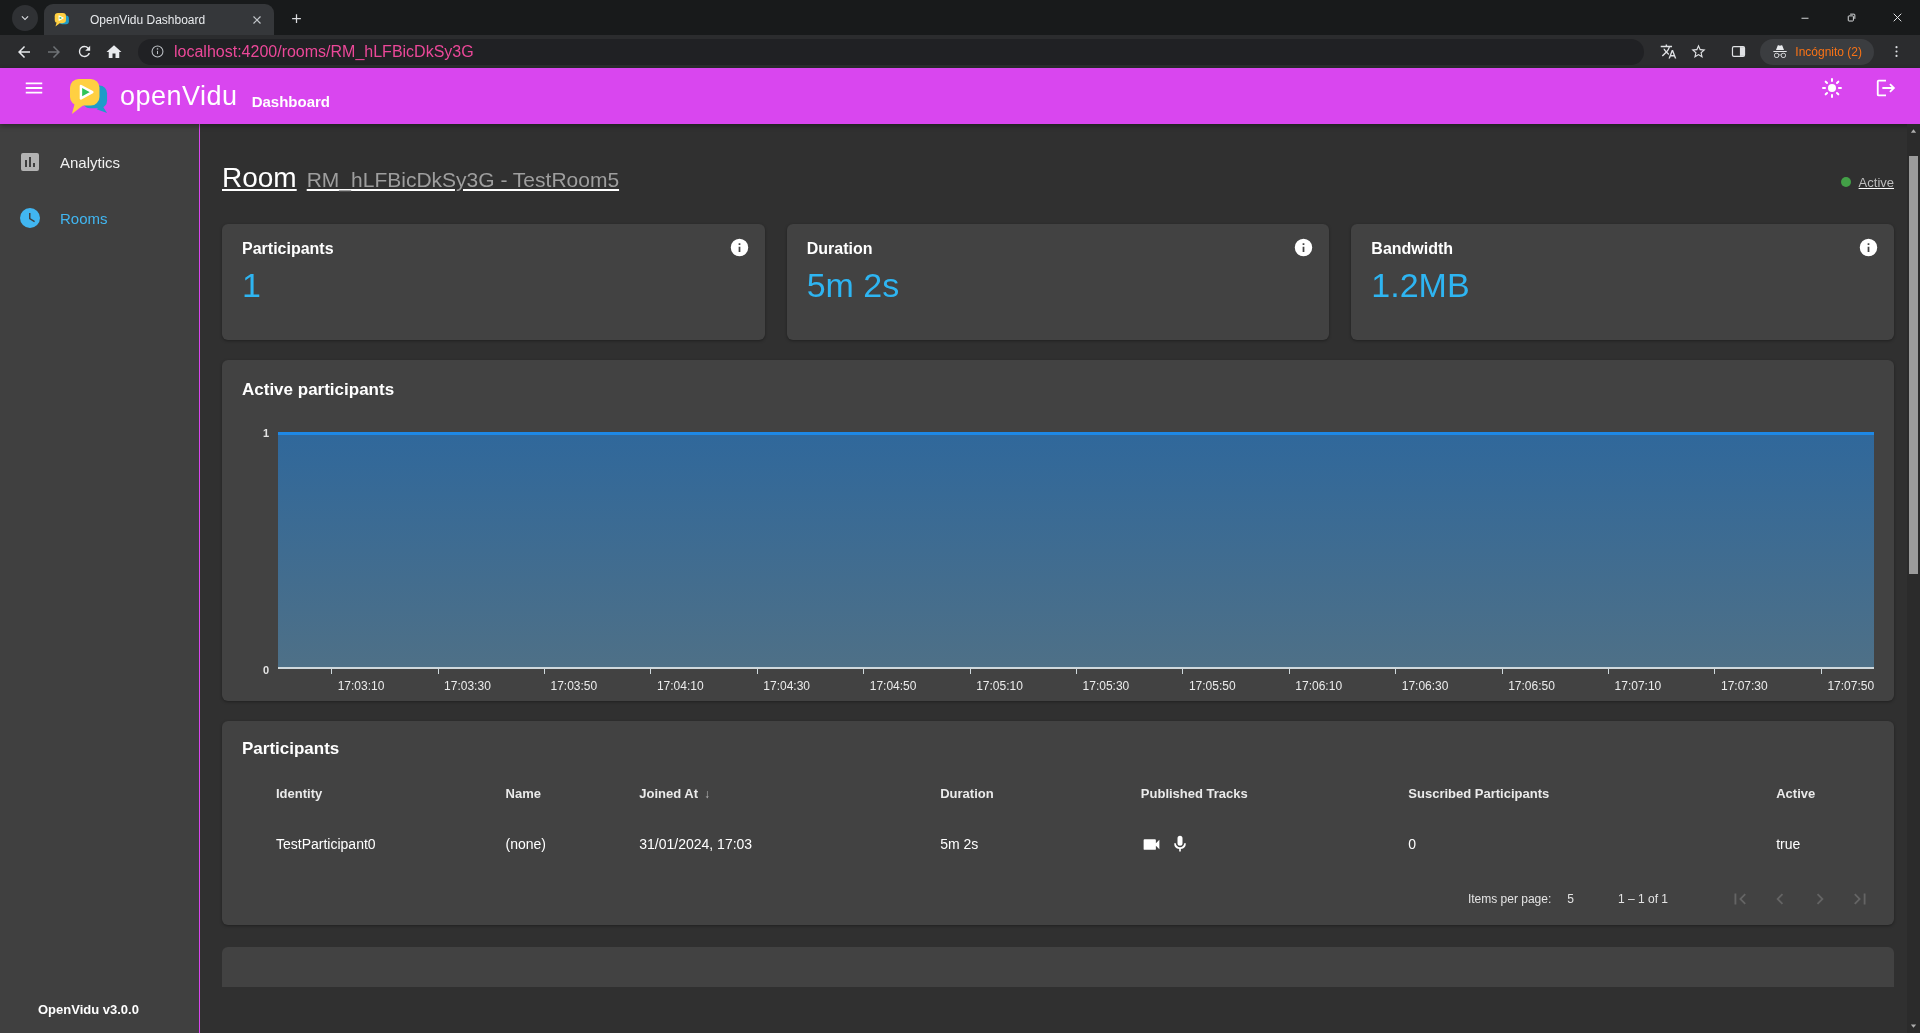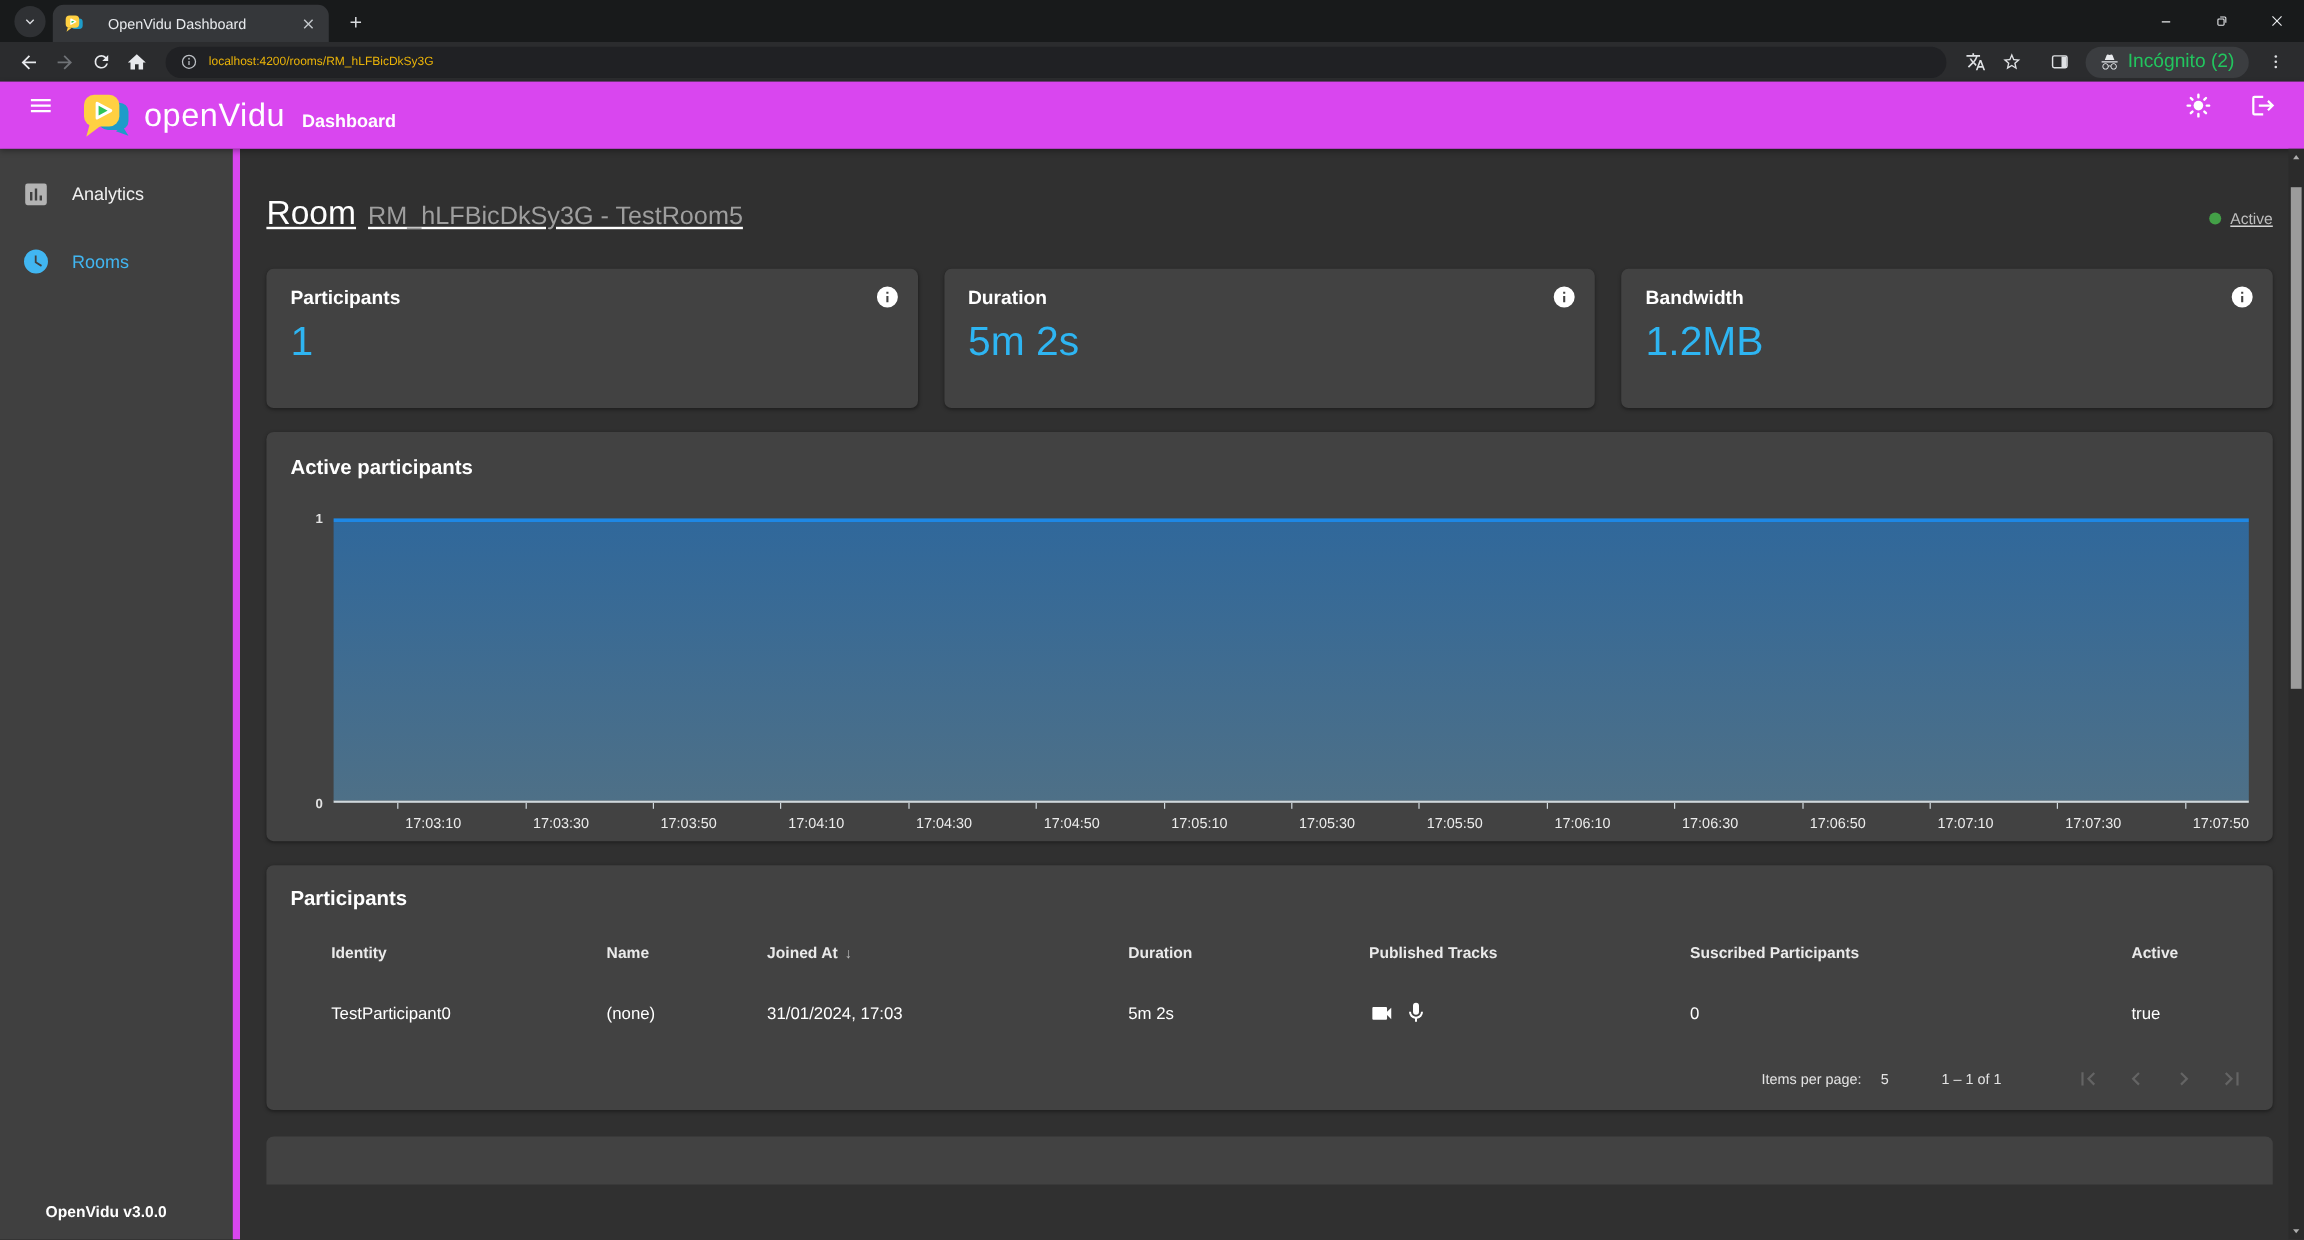--- a/index.html
+++ b/index.html
@@ -23,7 +23,7 @@
   .nav-btn { width:28px; height:28px; border-radius:50%; display:flex; align-items:center; justify-content:center; cursor:pointer; flex:0 0 auto; }
   .url-pill { flex:1; height:26px; background:#202124; border-radius:13px; display:flex; align-items:center;
     padding:0 12px; gap:9px; margin:0 8px; min-width:0; }
-  .url-text { font-size:10px; color:#eab308; white-space:nowrap; overflow:hidden; }
+  .url-text { font-size:16px; color:#ec4899; white-space:nowrap; overflow:hidden; }
   .incognito-pill { height:26px; border-radius:13px; background:#3b3d40; display:flex; align-items:center;
     gap:7px; padding:0 12px; margin:0 6px; cursor:pointer; }
   .incognito-label { font-size:16px; color:#22c55e; white-space:nowrap; }

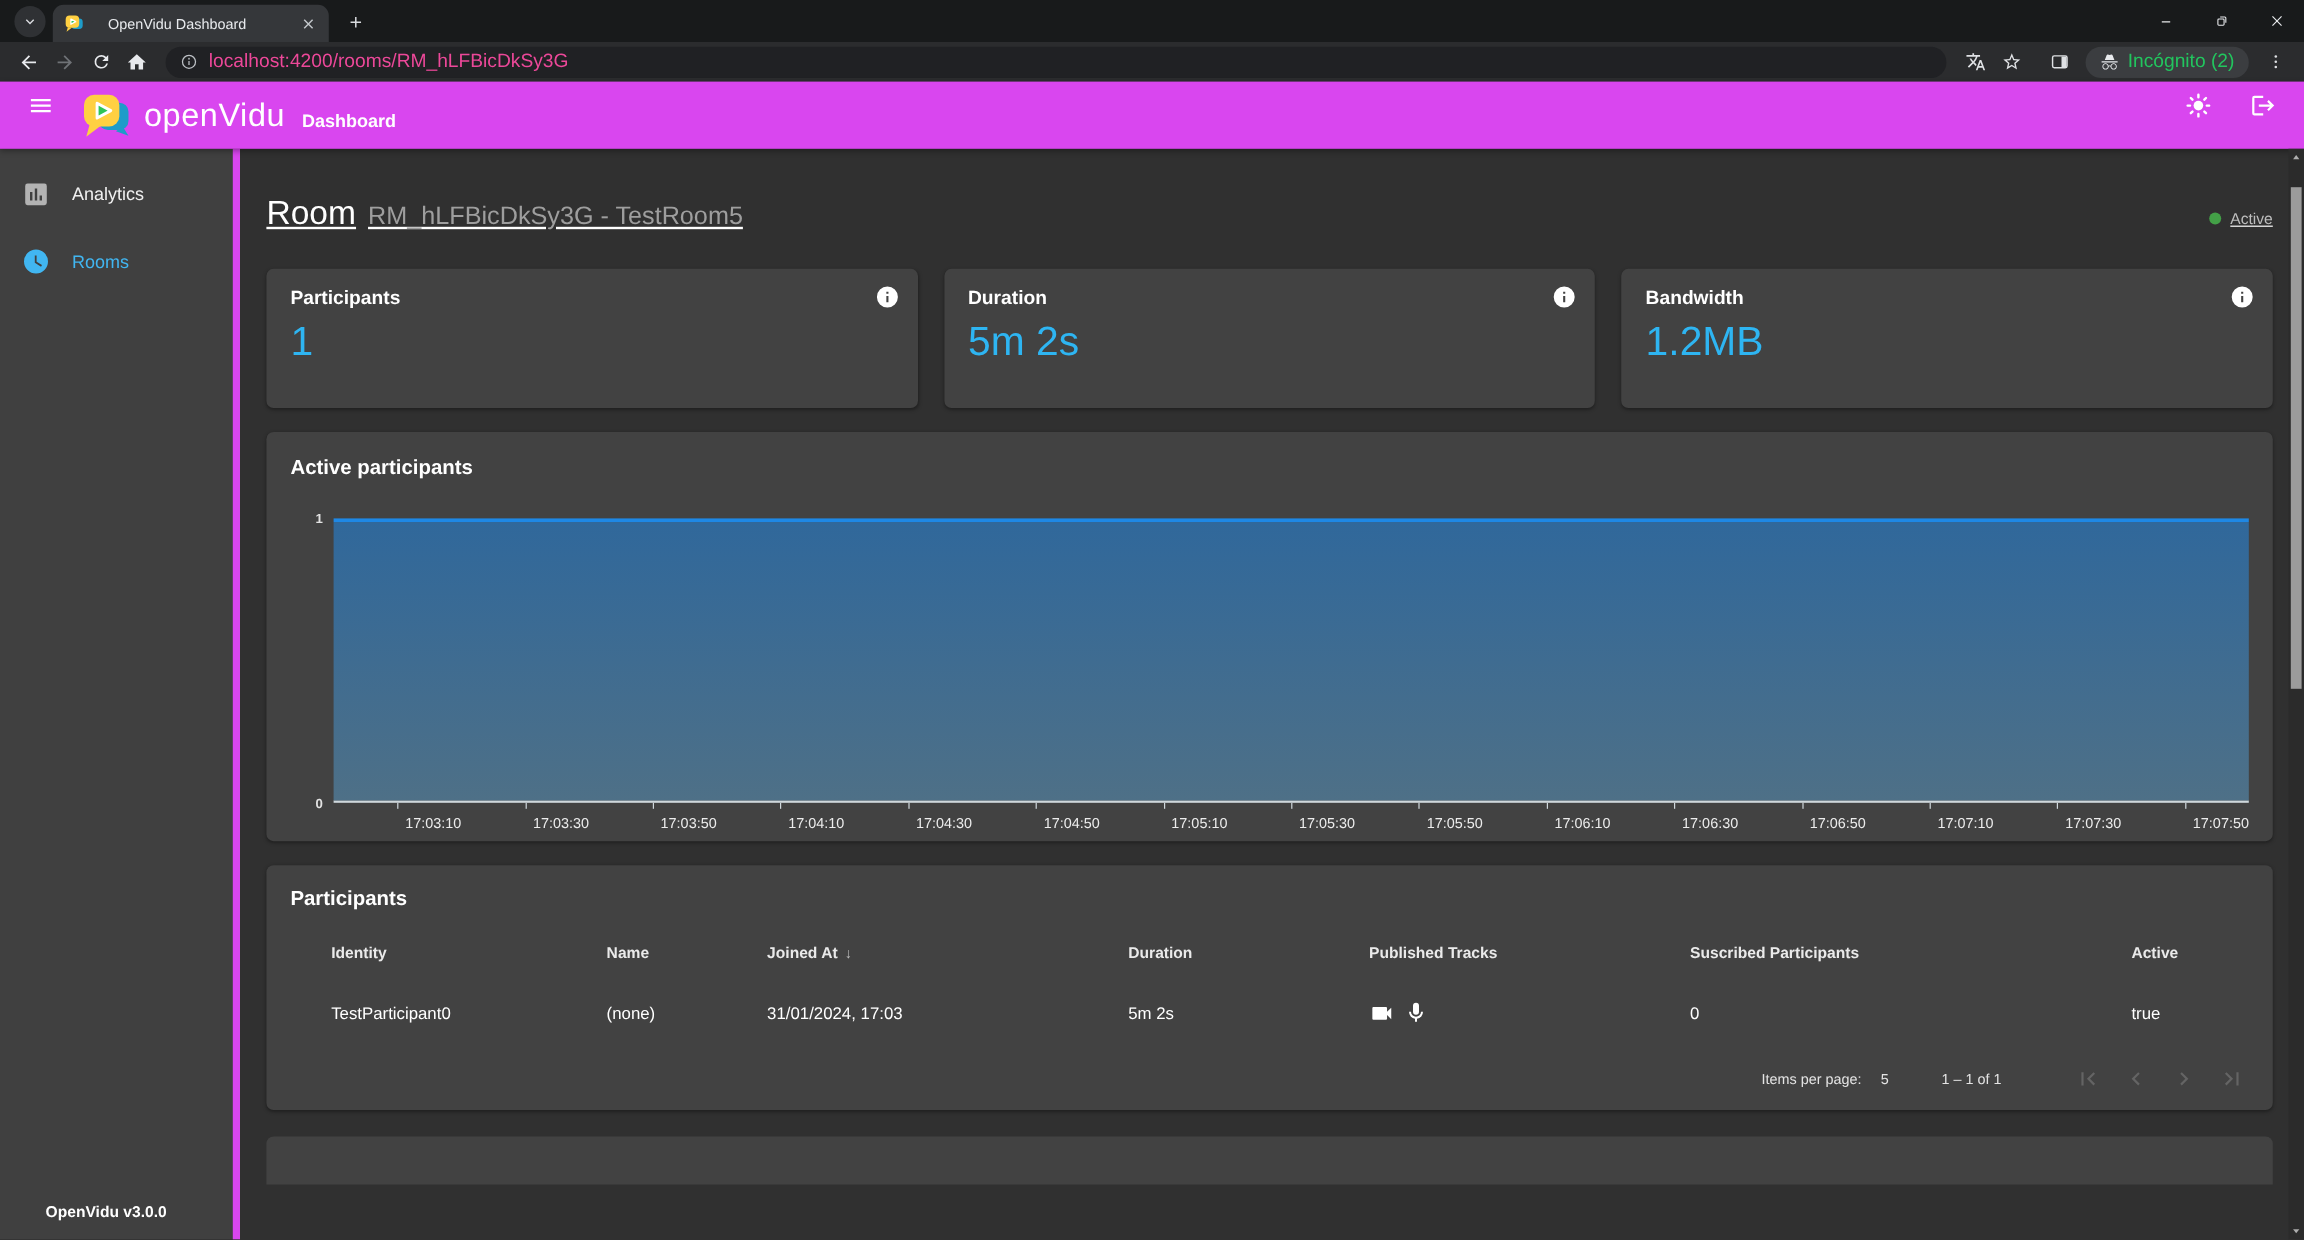--- a/index.html
+++ b/index.html
@@ -26,7 +26,7 @@
   .url-text { font-size:16px; color:#ec4899; white-space:nowrap; overflow:hidden; }
   .incognito-pill { height:26px; border-radius:13px; background:#3b3d40; display:flex; align-items:center;
     gap:7px; padding:0 12px; margin:0 6px; cursor:pointer; }
-  .incognito-label { font-size:16px; color:#22c55e; white-space:nowrap; }
+  .incognito-label { font-size:12px; color:#f97316; white-space:nowrap; }
 
   
   .app-header { height:56px; background:#d946ef; display:flex; padding:0 14px;

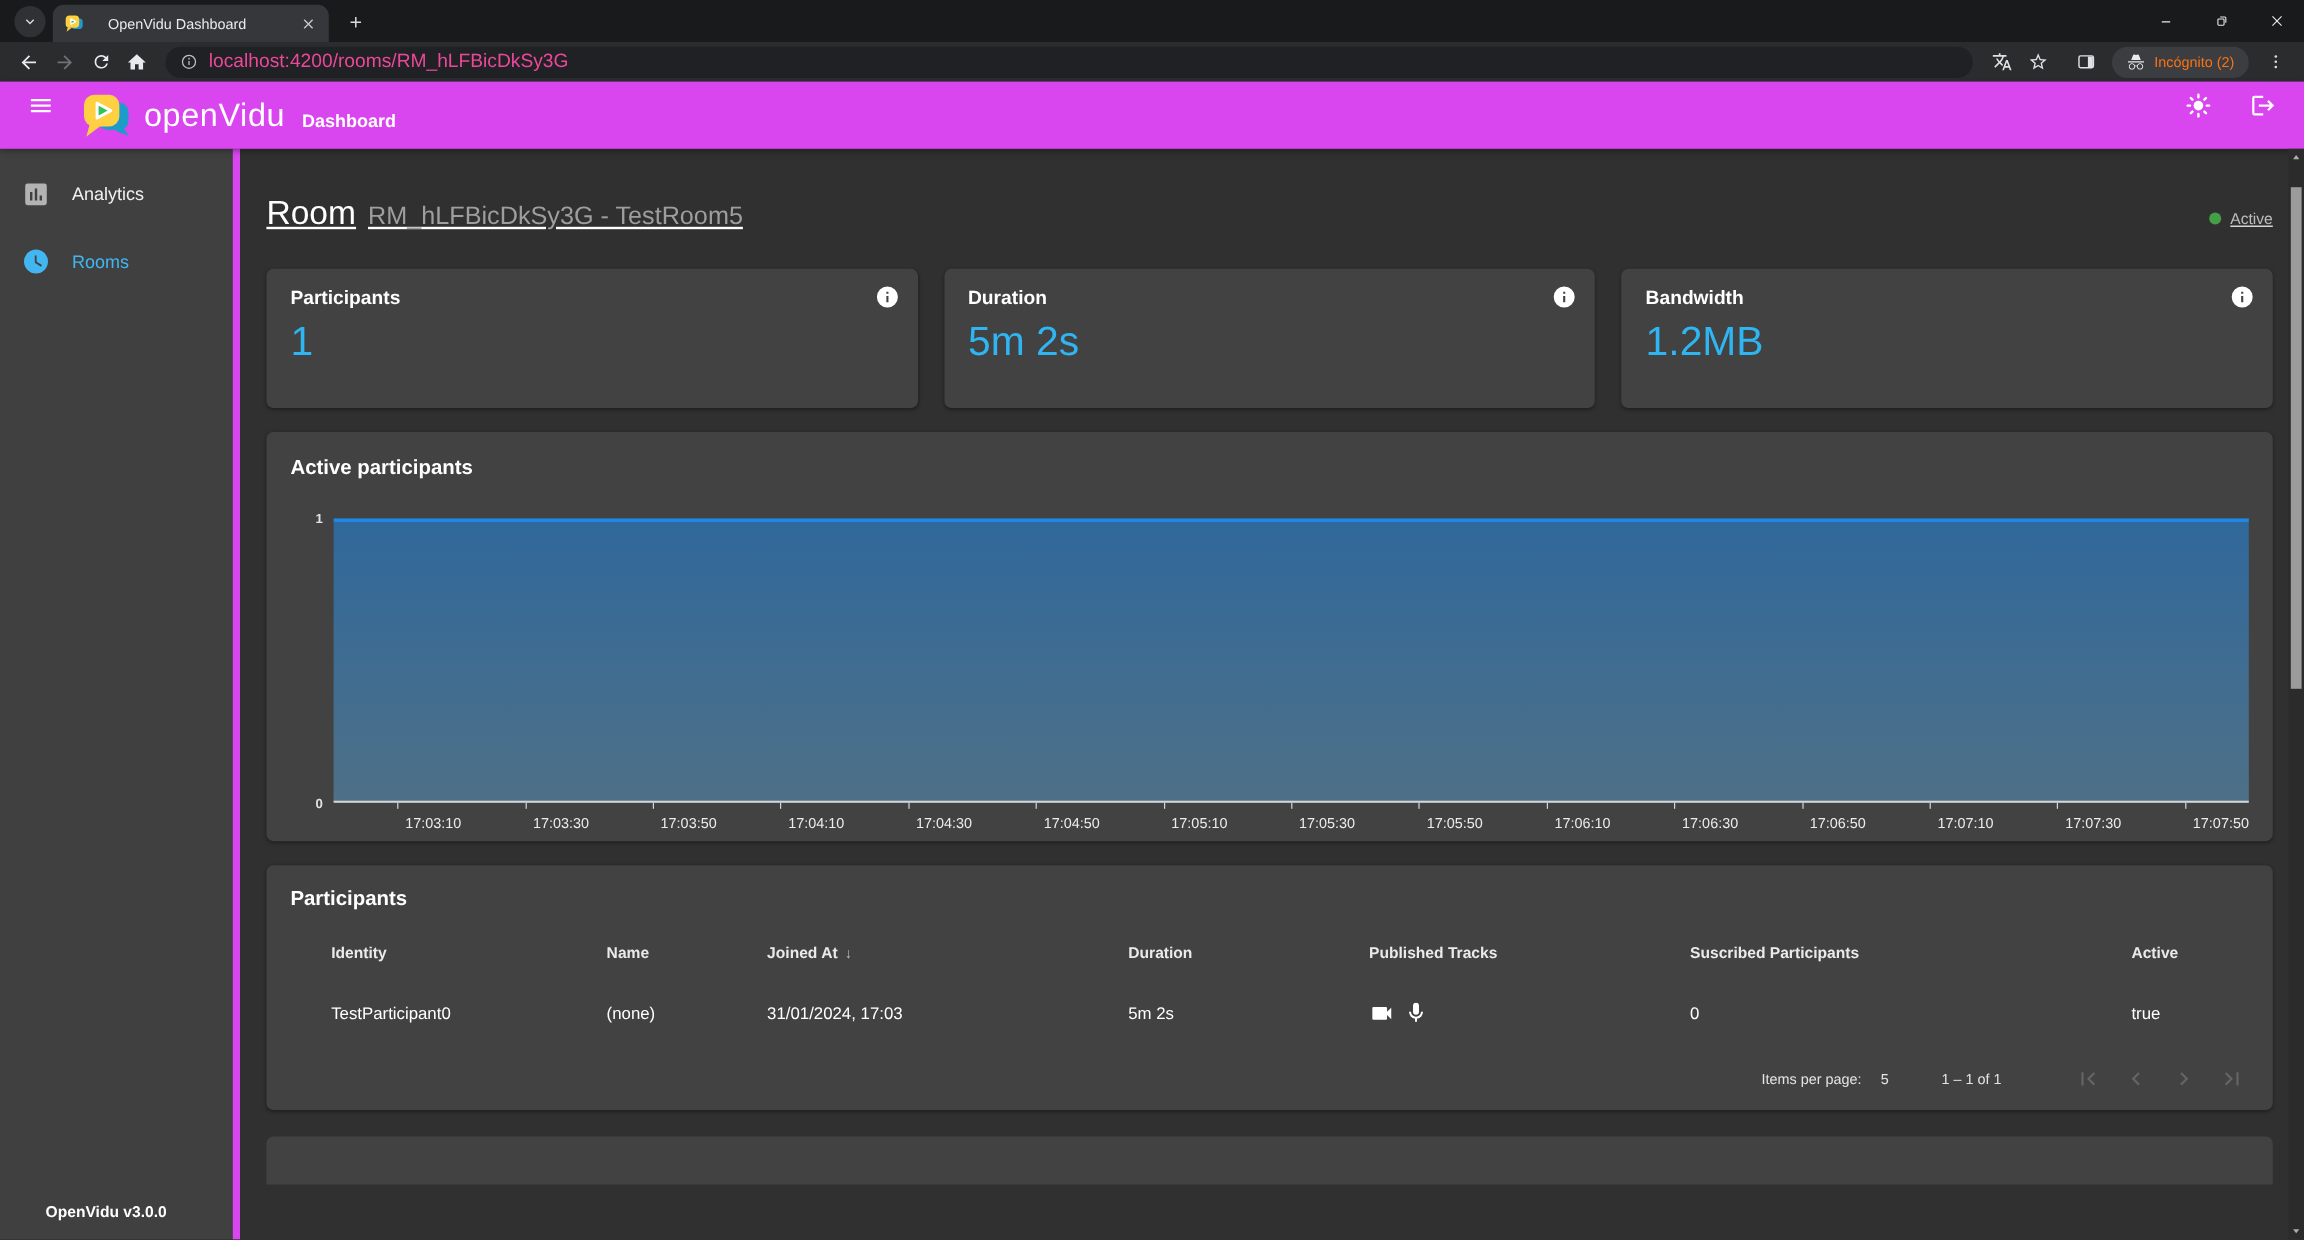--- a/index.html
+++ b/index.html
@@ -39,7 +39,7 @@
 
   
   .app-body { display:flex; height:909px; position:relative; }
-  .sidebar { width:200px; background:#404040; border-right:6px solid #d946ef; padding-top:10px; position:relative; flex:0 0 auto; }
+  .sidebar { width:200px; background:#404040; border-right:1px solid #d946ef; padding-top:10px; position:relative; flex:0 0 auto; }
   .side-item { height:56px; display:flex; align-items:center; gap:18px; padding:0 18px; cursor:pointer; }
   .side-label { font-size:15px; font-weight:500; color:#f0f0f0; }
   .side-item.active .side-label { color:#41b6f1; }

